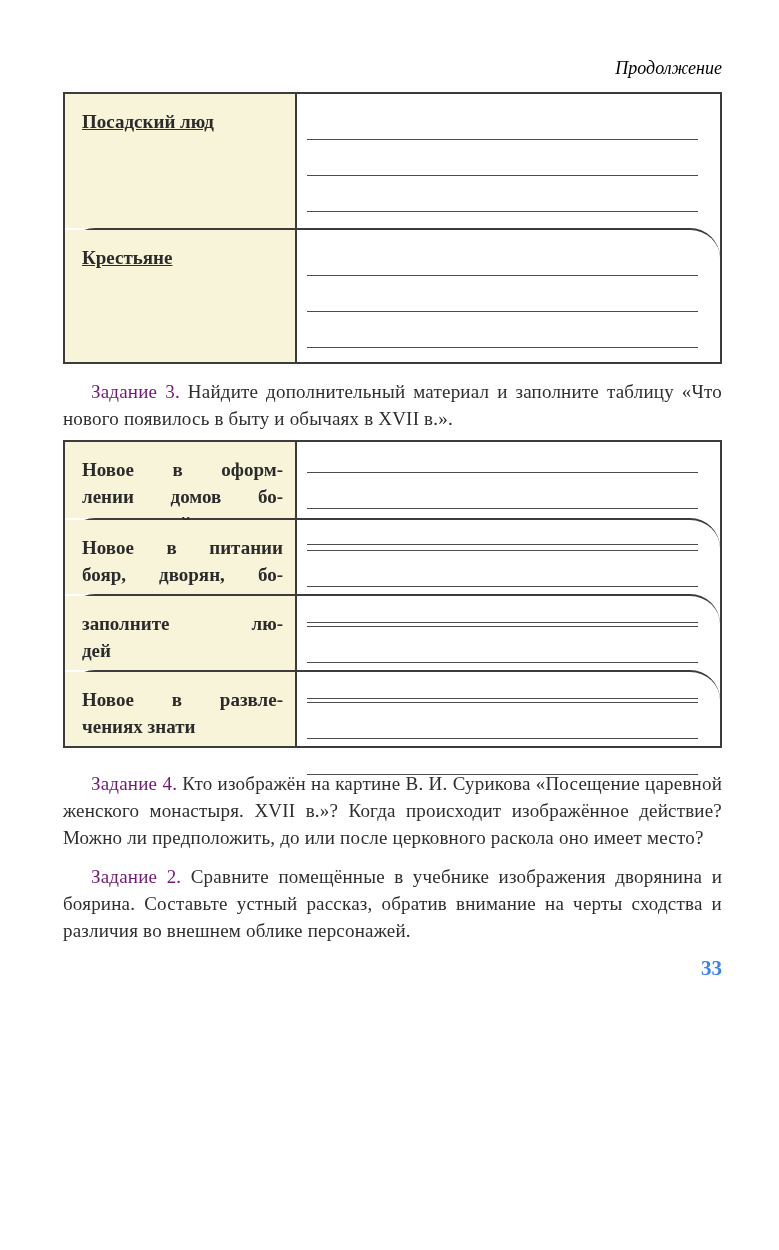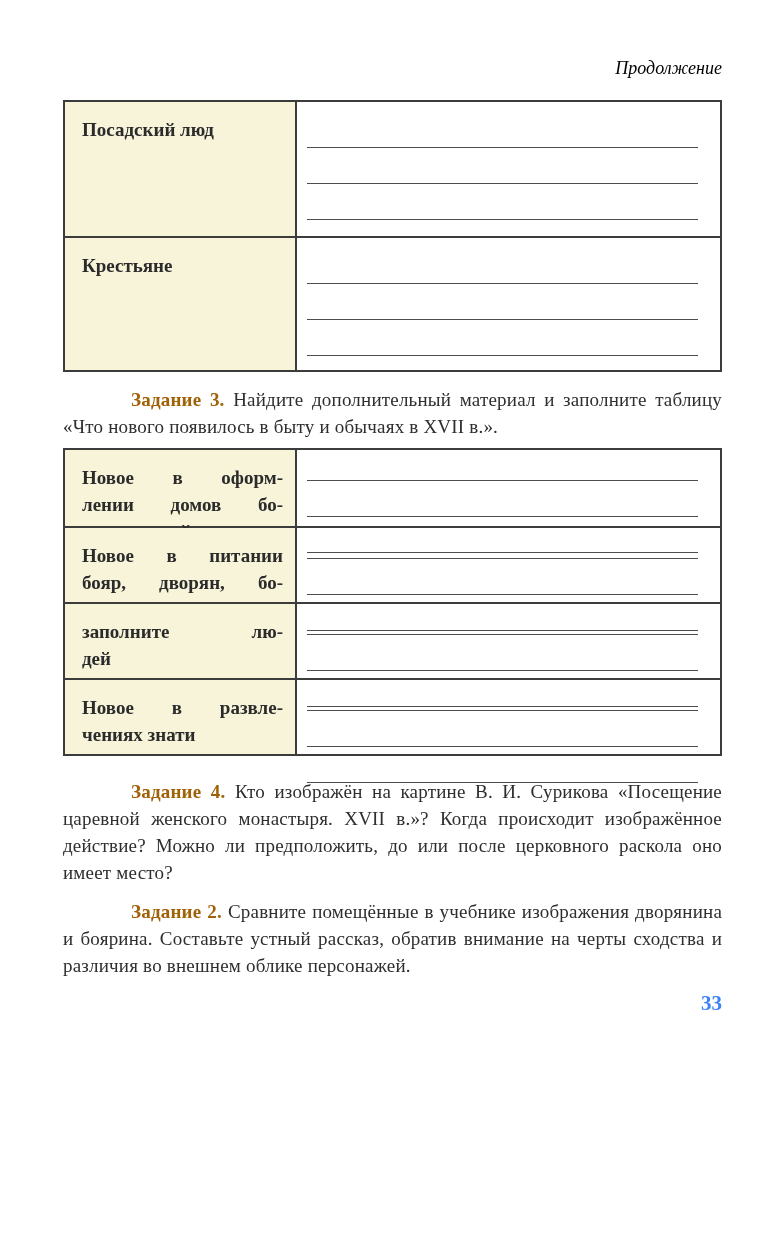--- a/index.html
+++ b/index.html
@@ -45,7 +45,7 @@
     padding: 10px 22px 0 10px;
   }
   .rule { height: 35px; border-bottom: 1.5px solid #4d4d4d; }
-  .tbl1 { margin-top: 20px; }
+  .tbl1 { margin-top: 12px; text-decoration: underline; }
   .tbl1 .trow { height: 134px; }
   .tbl2 { margin-top: 8px; }
   .tbl2 .trow { height: 76px; }

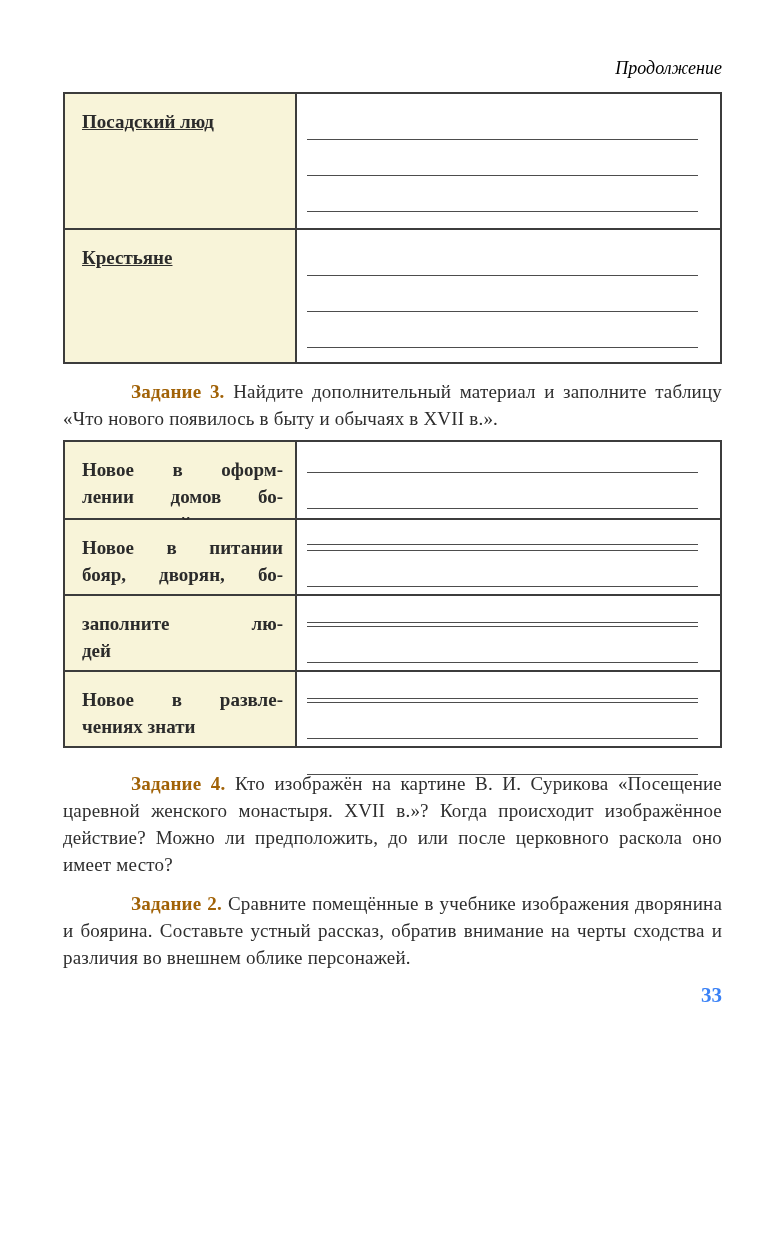--- a/index.html
+++ b/index.html
@@ -27,7 +27,7 @@
     box-sizing: border-box;
   }
   .trow { display: flex; box-sizing: border-box; }
-  .trow + .trow { border-top: 2px solid #3c3c3c; }
+  .trow + .trow { border-top: 2px solid #3c3c3c; border-radius: 30px; }
   .label-cell {
     flex: 0 0 232px;
     box-sizing: border-box;

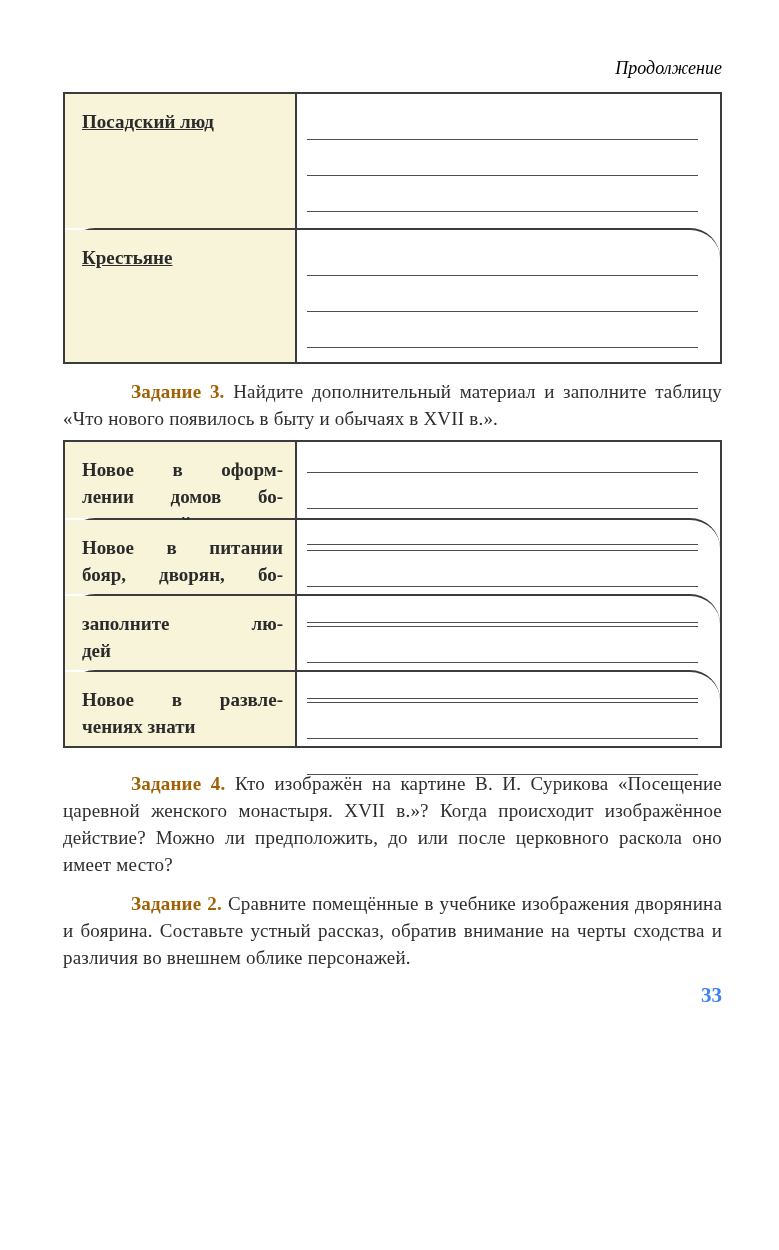--- a/index.html
+++ b/index.html
@@ -65,9 +65,8 @@
     color: #2e2e2e;
   }
   .task-label {
-    color: #a16207;
-    font-weight: bold;
-    margin-left: 40px;
+    color: #701a75;
+    font-weight: normal;
   }
   .p-task3 { margin-top: 14px; }
   .p-task4 { margin-top: 22px; }

